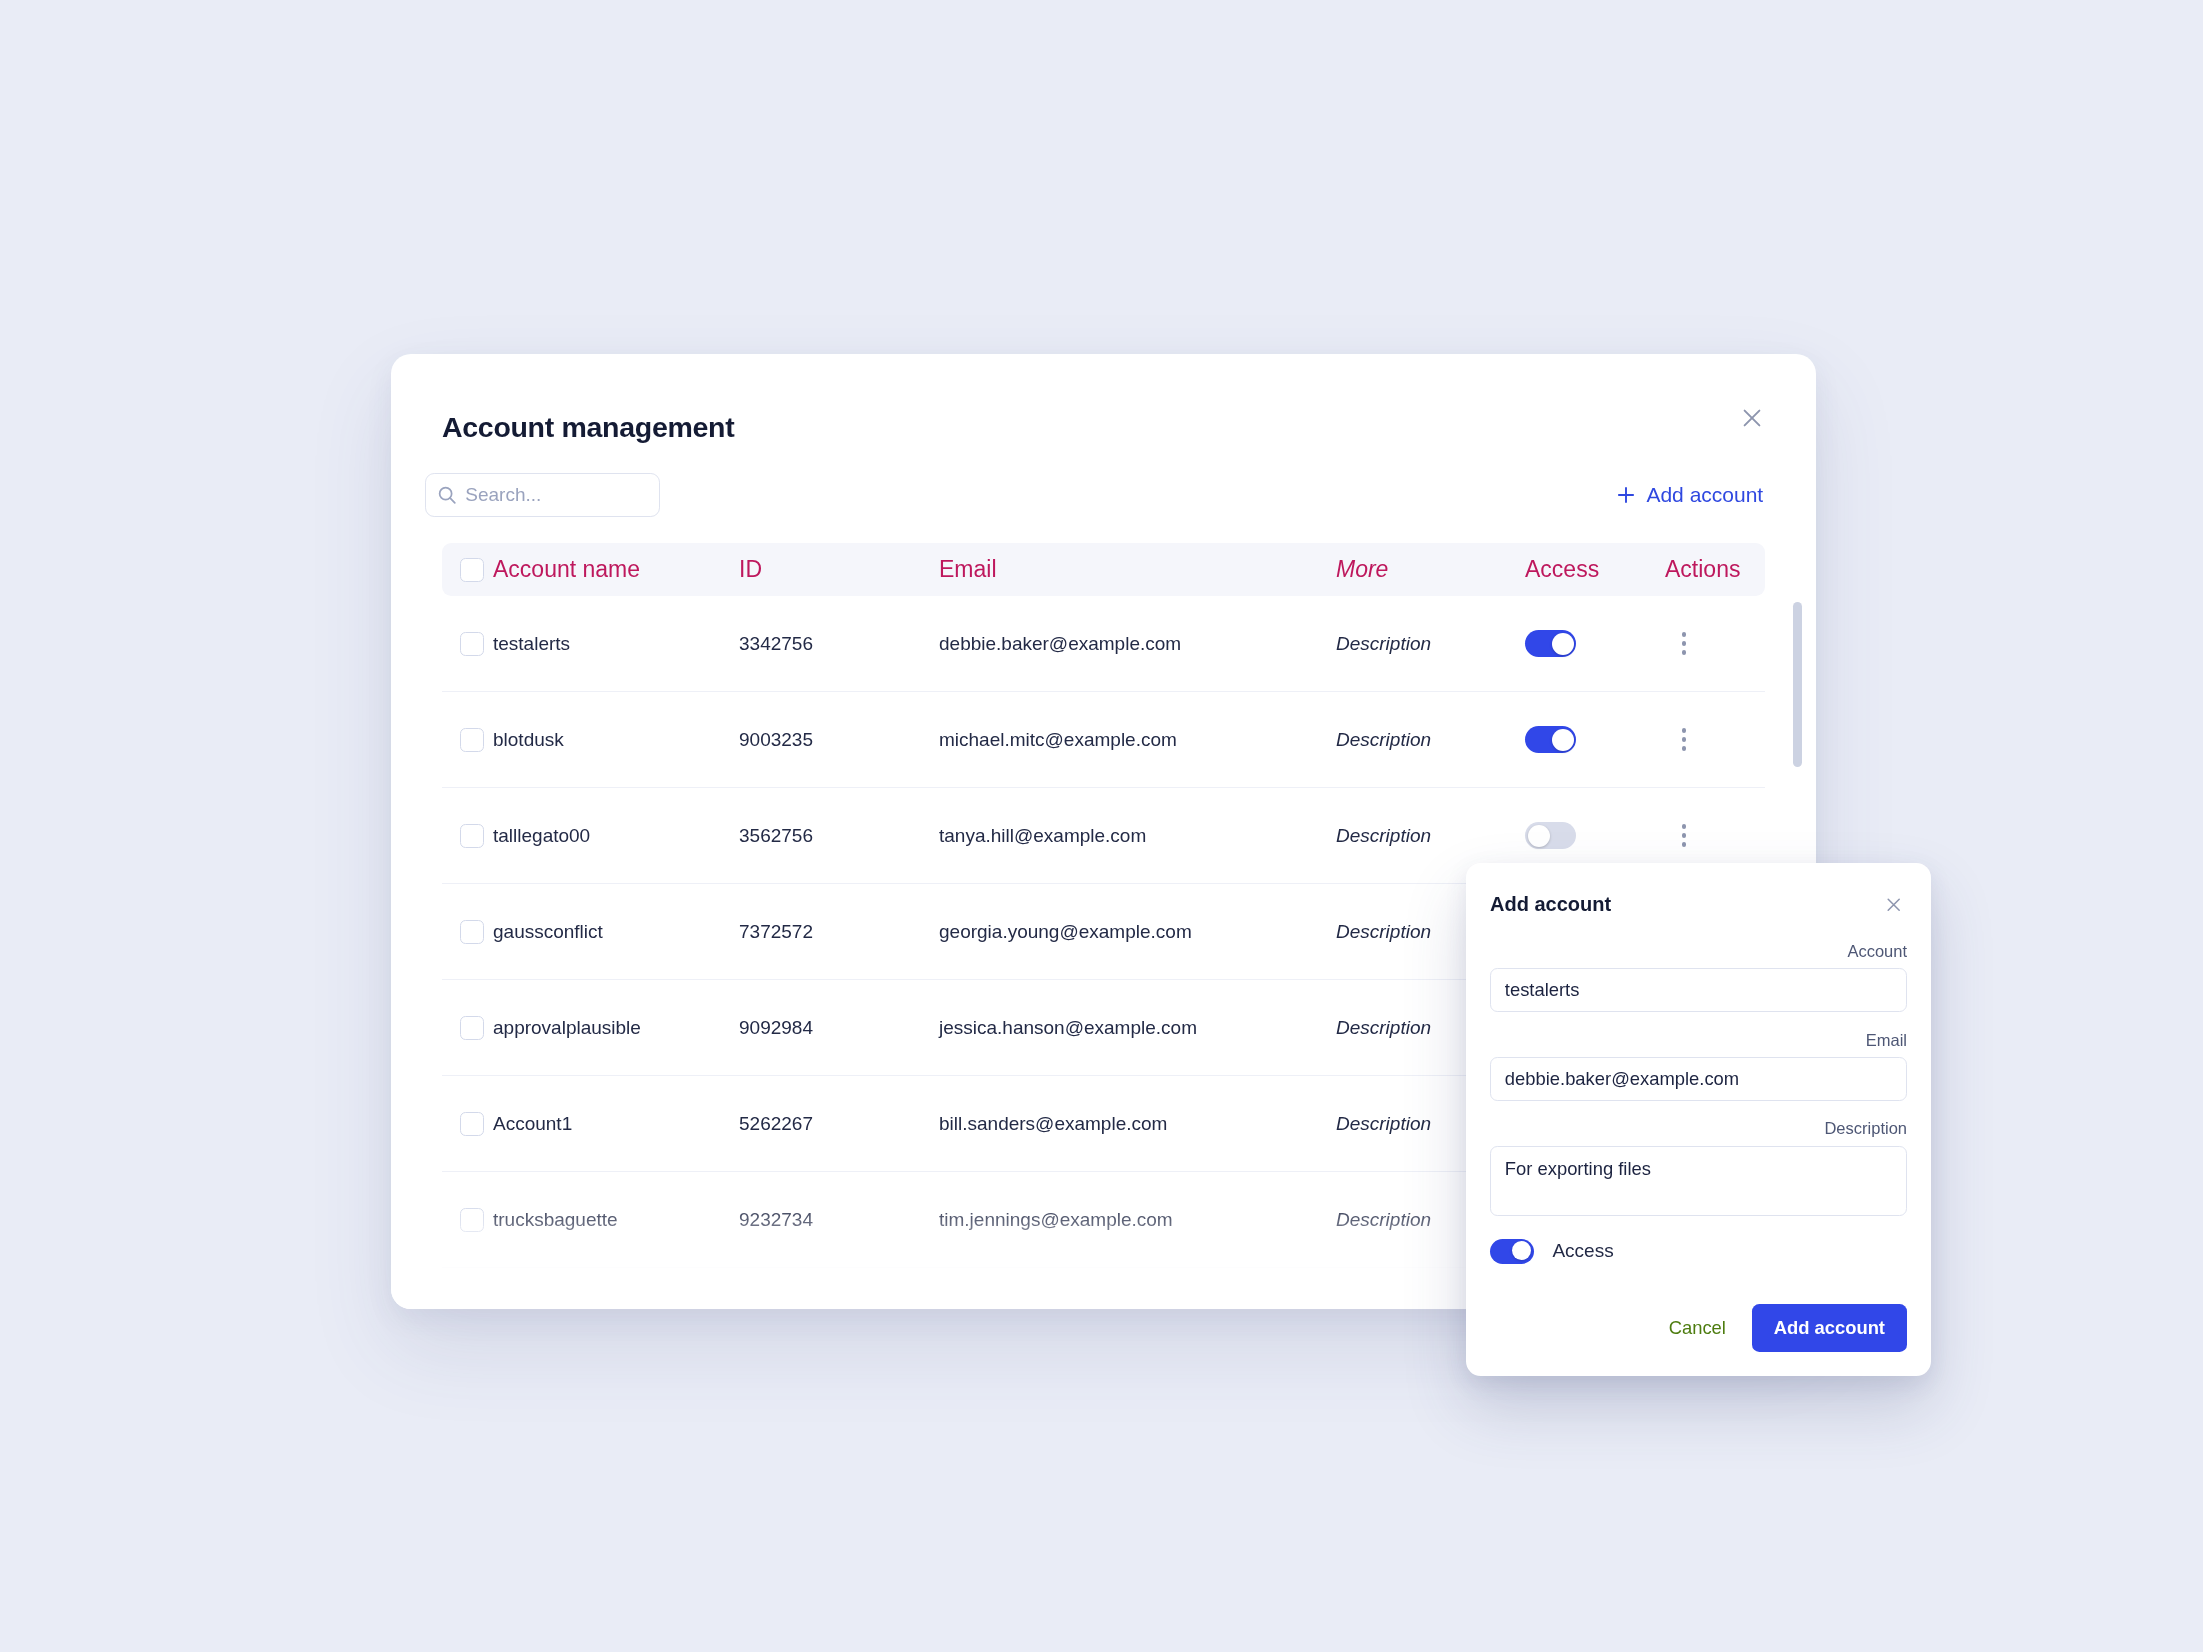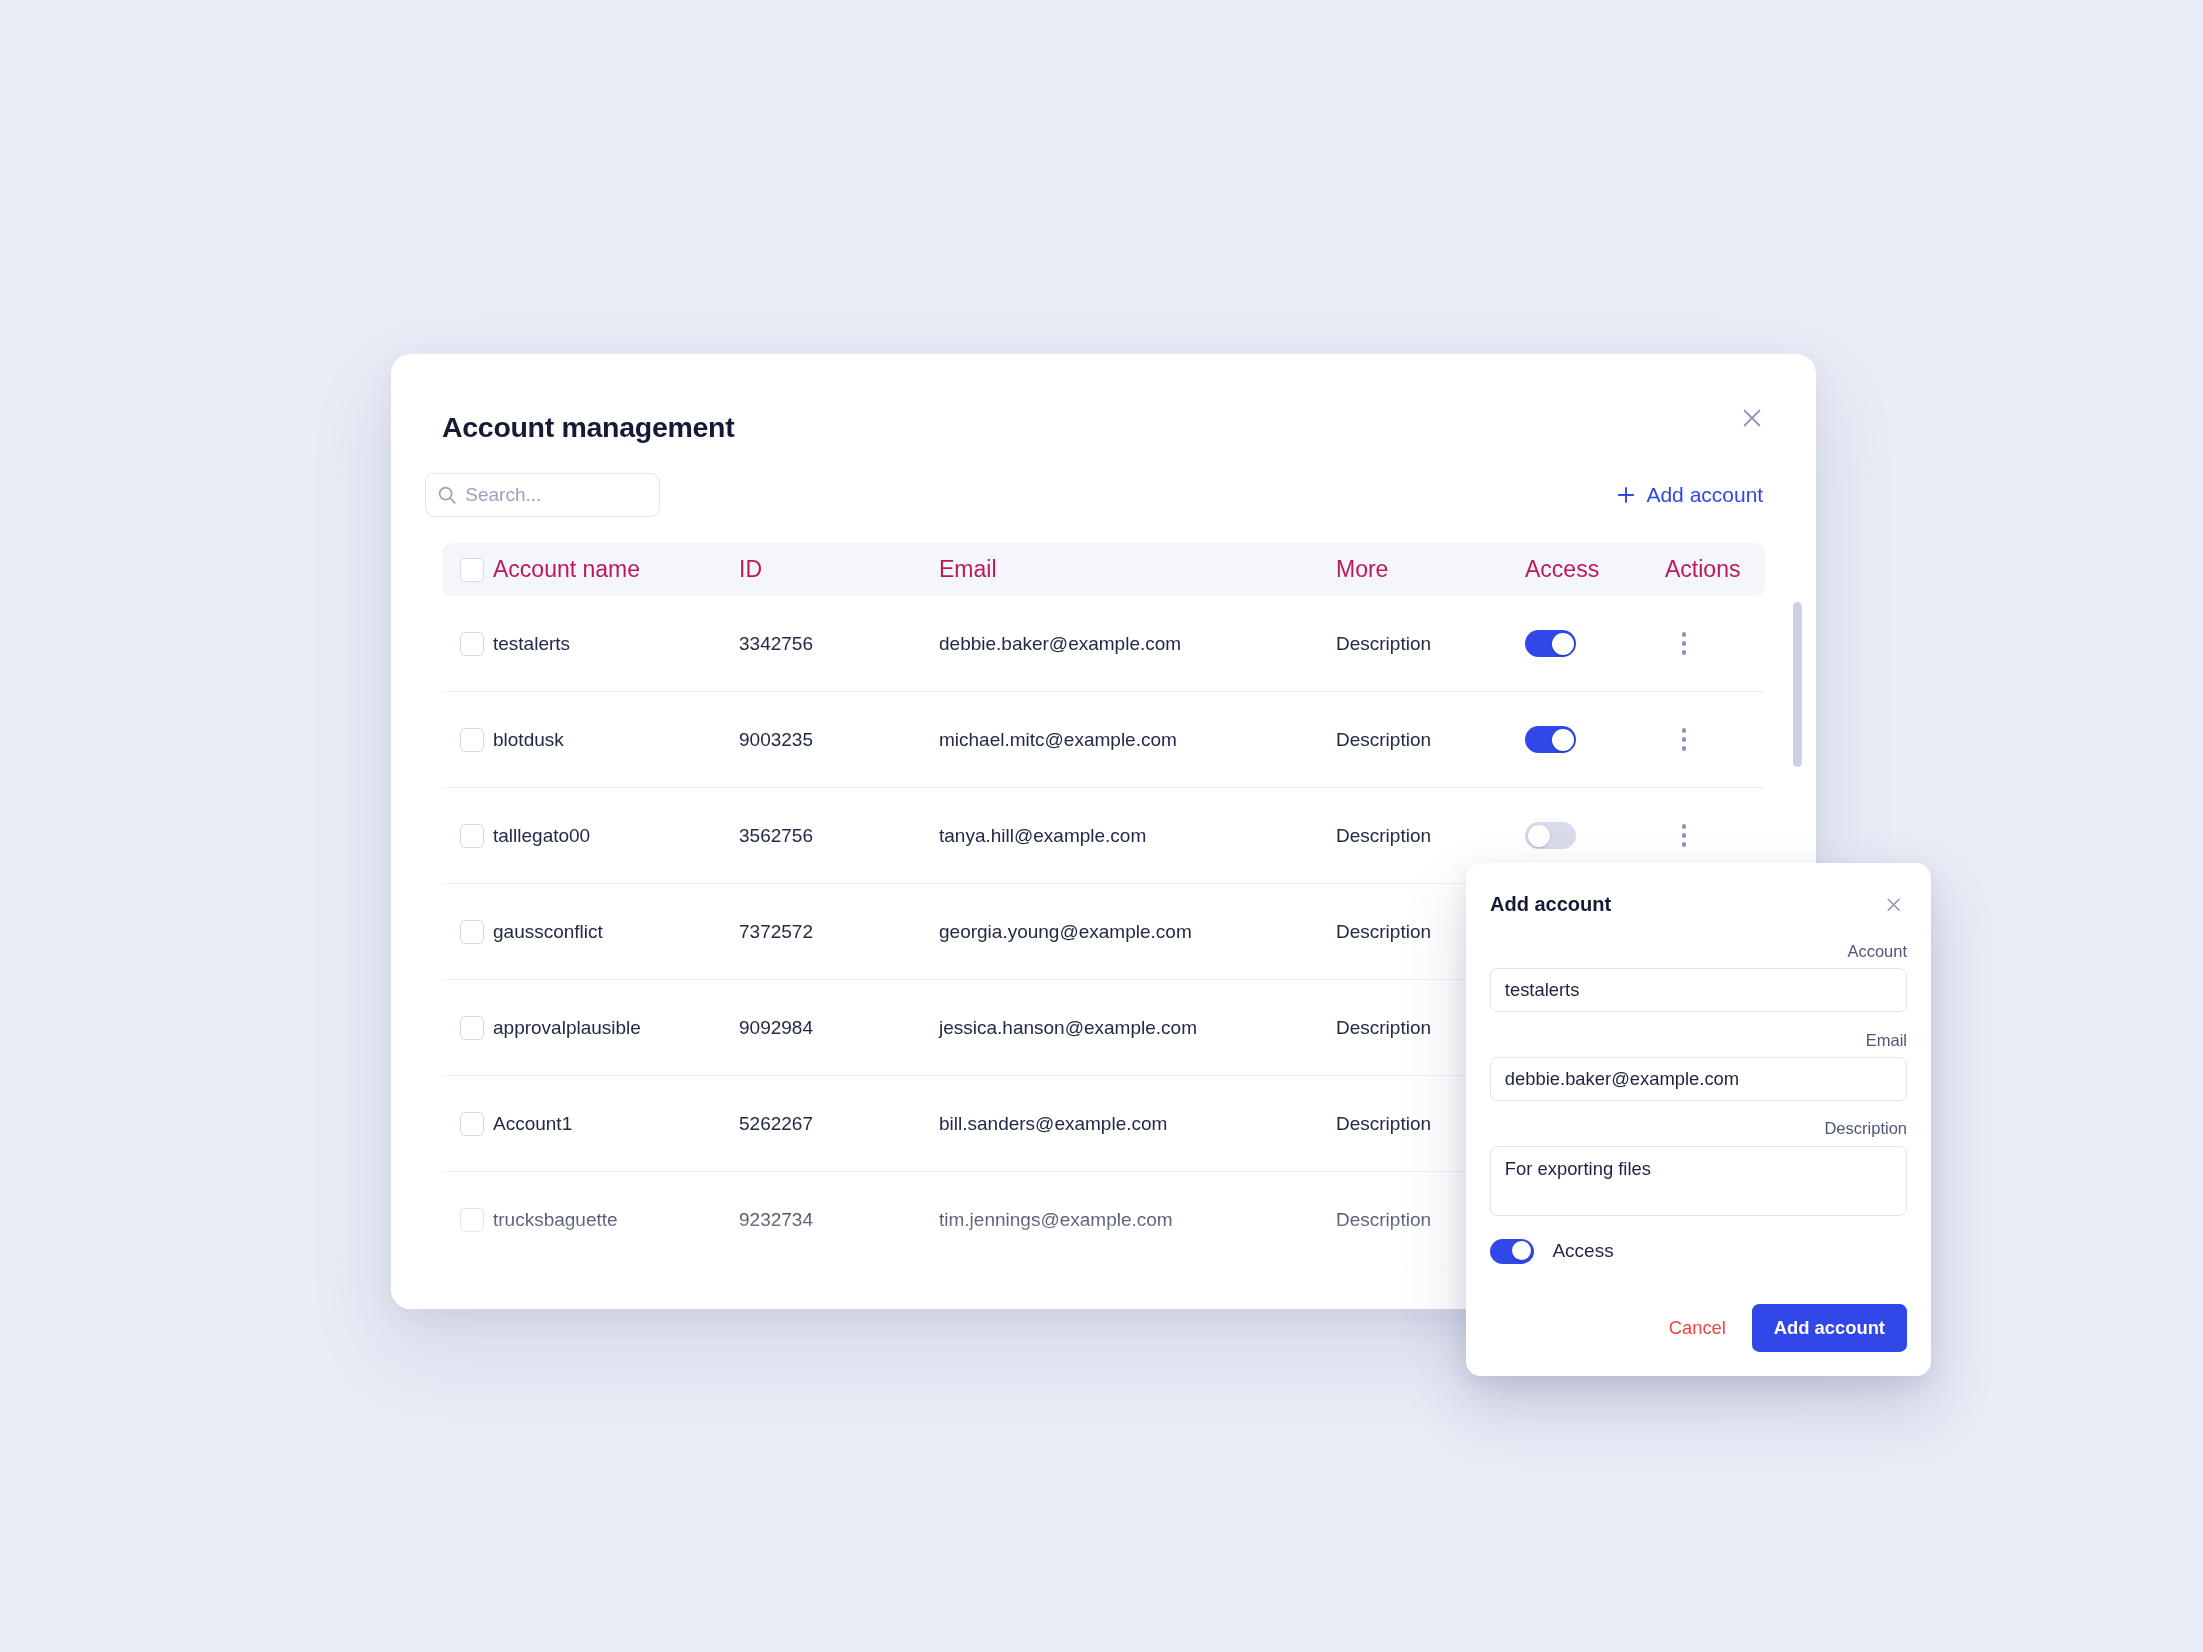--- a/index.html
+++ b/index.html
@@ -138,7 +138,7 @@
   .c-name   { width: 246px; flex: 0 0 246px; }
   .c-id     { width: 200px; flex: 0 0 200px; }
   .c-email  { width: 397px; flex: 0 0 397px; }
-  .c-more   { width: 189px; flex: 0 0 189px; }
+  .c-more   { width: 189px; flex: 0 0 189px; font-style: italic; }
   .c-access { width: 140px; flex: 0 0 140px; }
   .c-actions{ width: 110px; flex: 0 0 110px; }
 

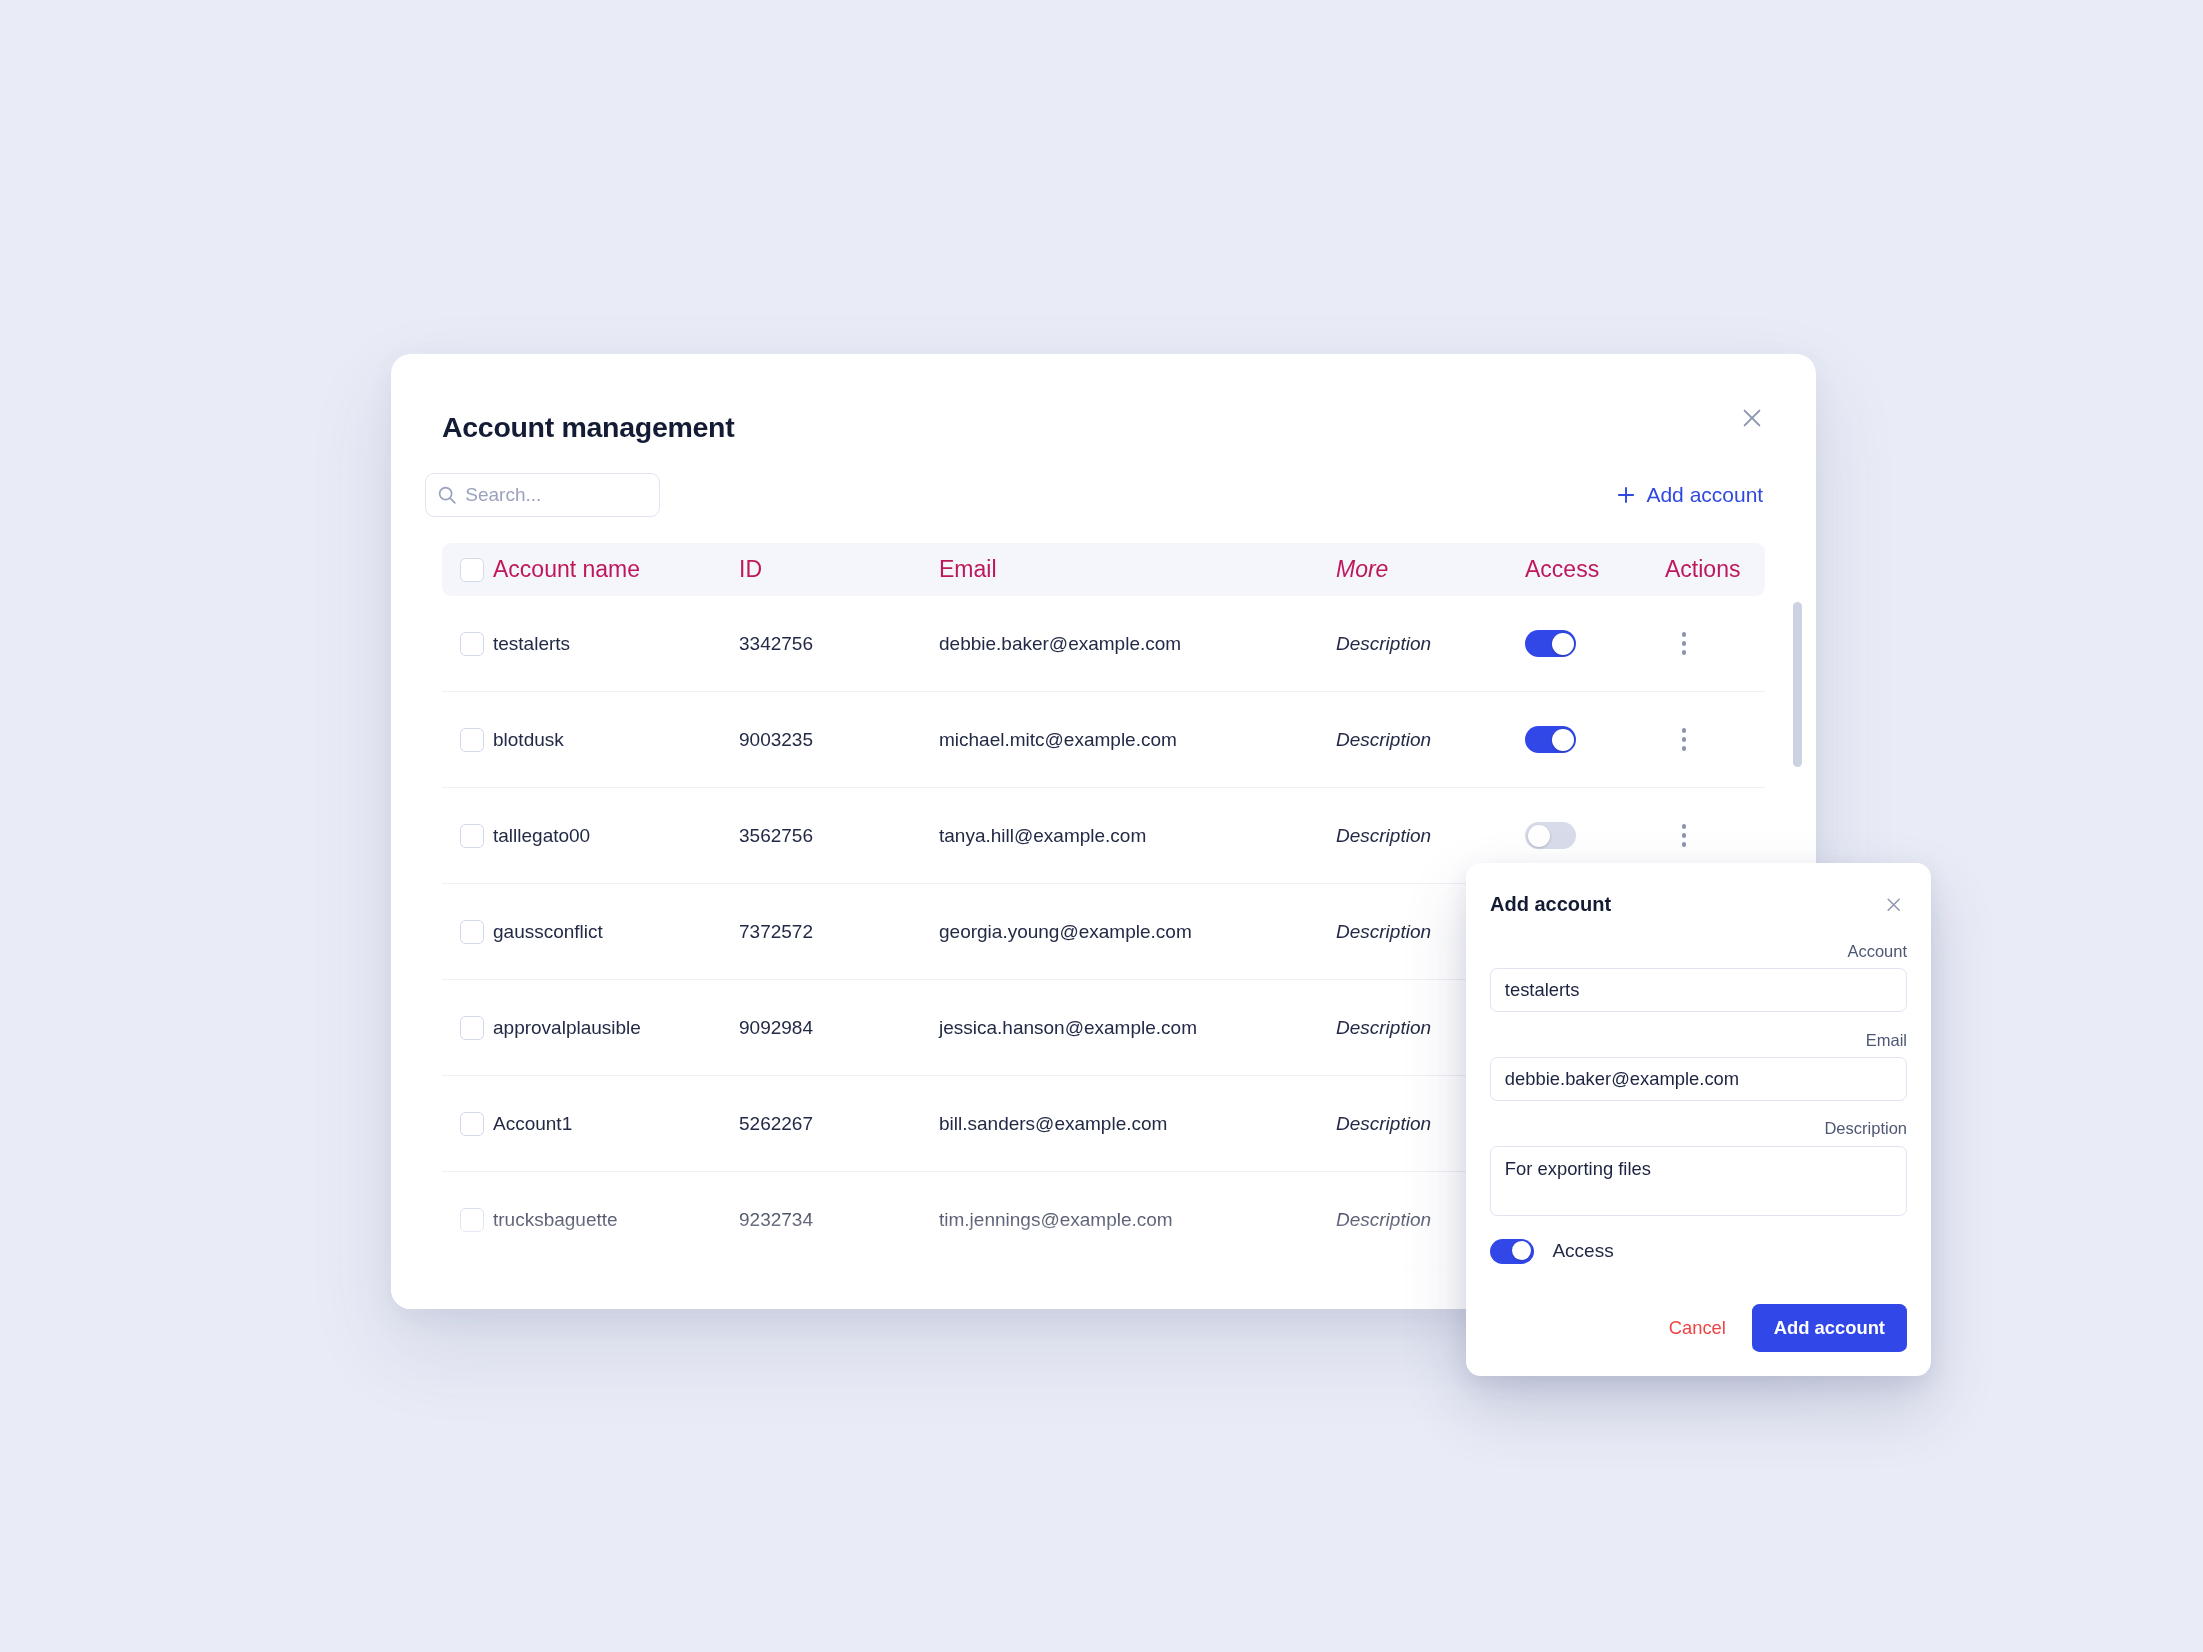--- a/index.html
+++ b/index.html
@@ -320,7 +320,7 @@
     border: none;
     font-family: "Liberation Sans", sans-serif;
     font-size: 18.4px;
-    color: #ef4444;
+    color: #4d7c0f;
     cursor: pointer;
     padding: 7.3px 3.7px;
   }

